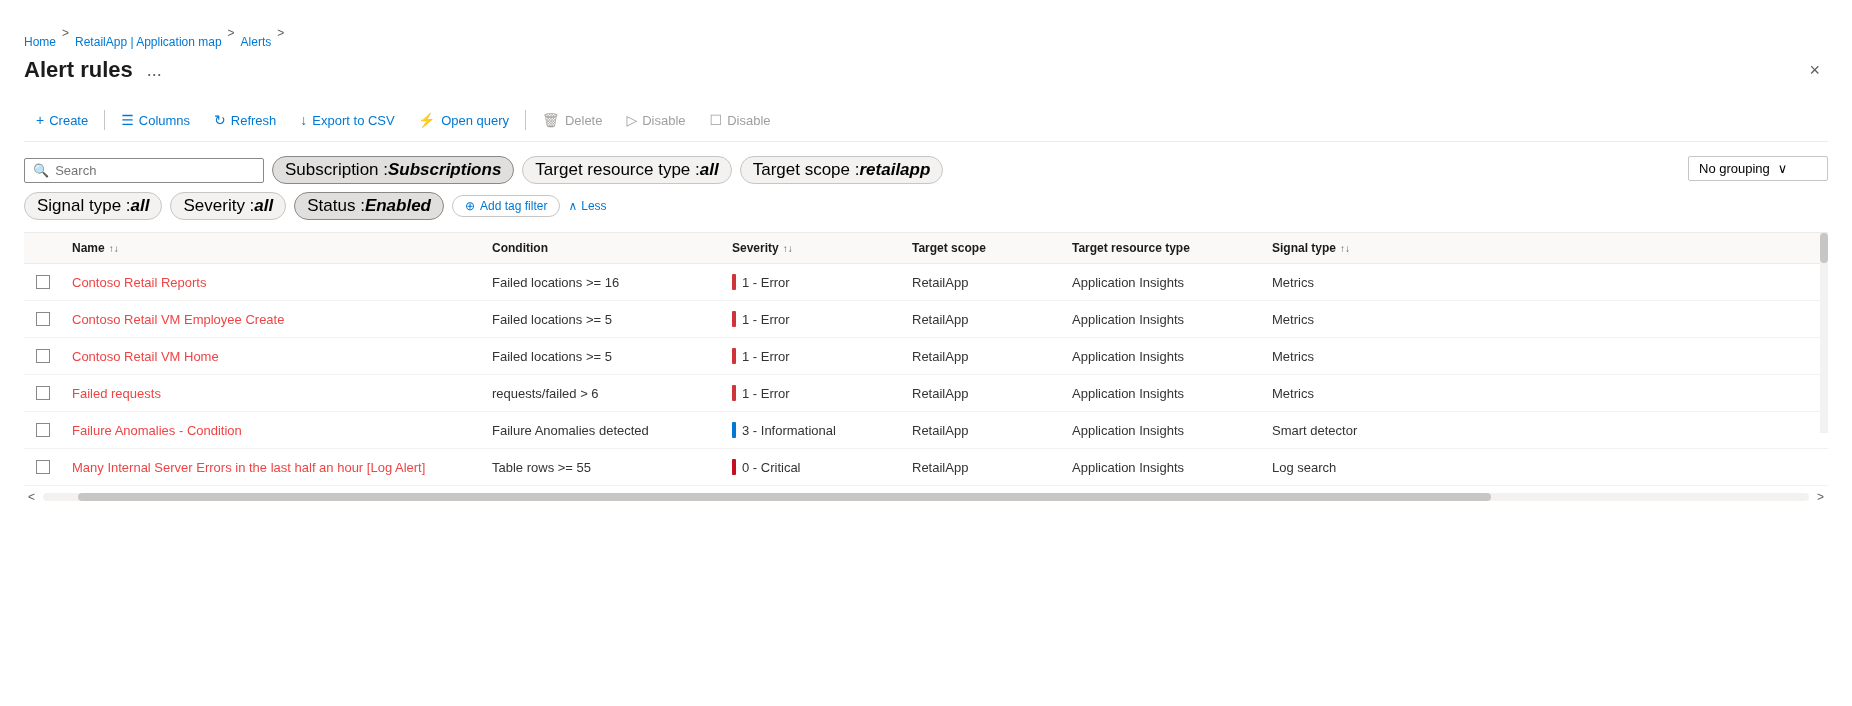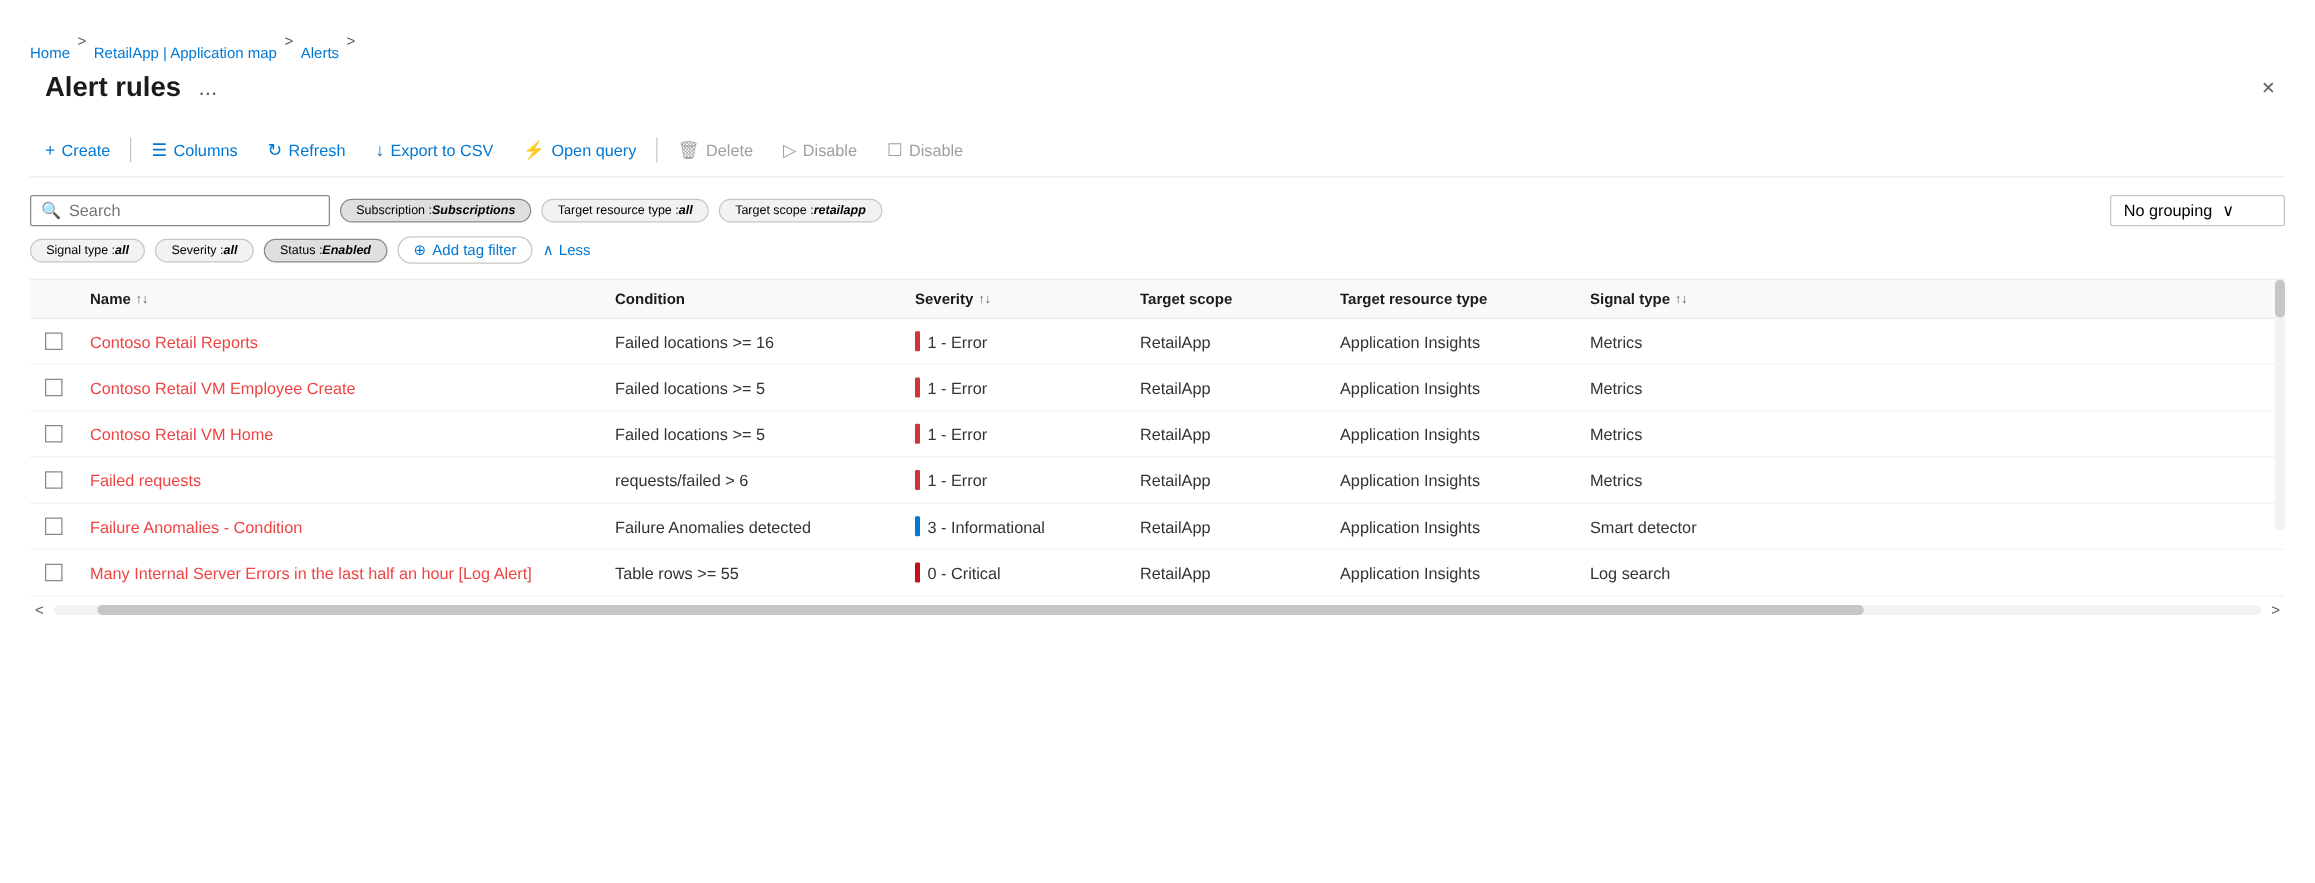--- a/index.html
+++ b/index.html
@@ -42,7 +42,6 @@
       display: flex;
       align-items: center;
       gap: 8px;
-      margin-left: 12px;
     }
     .page-title {
       font-size: 22px;

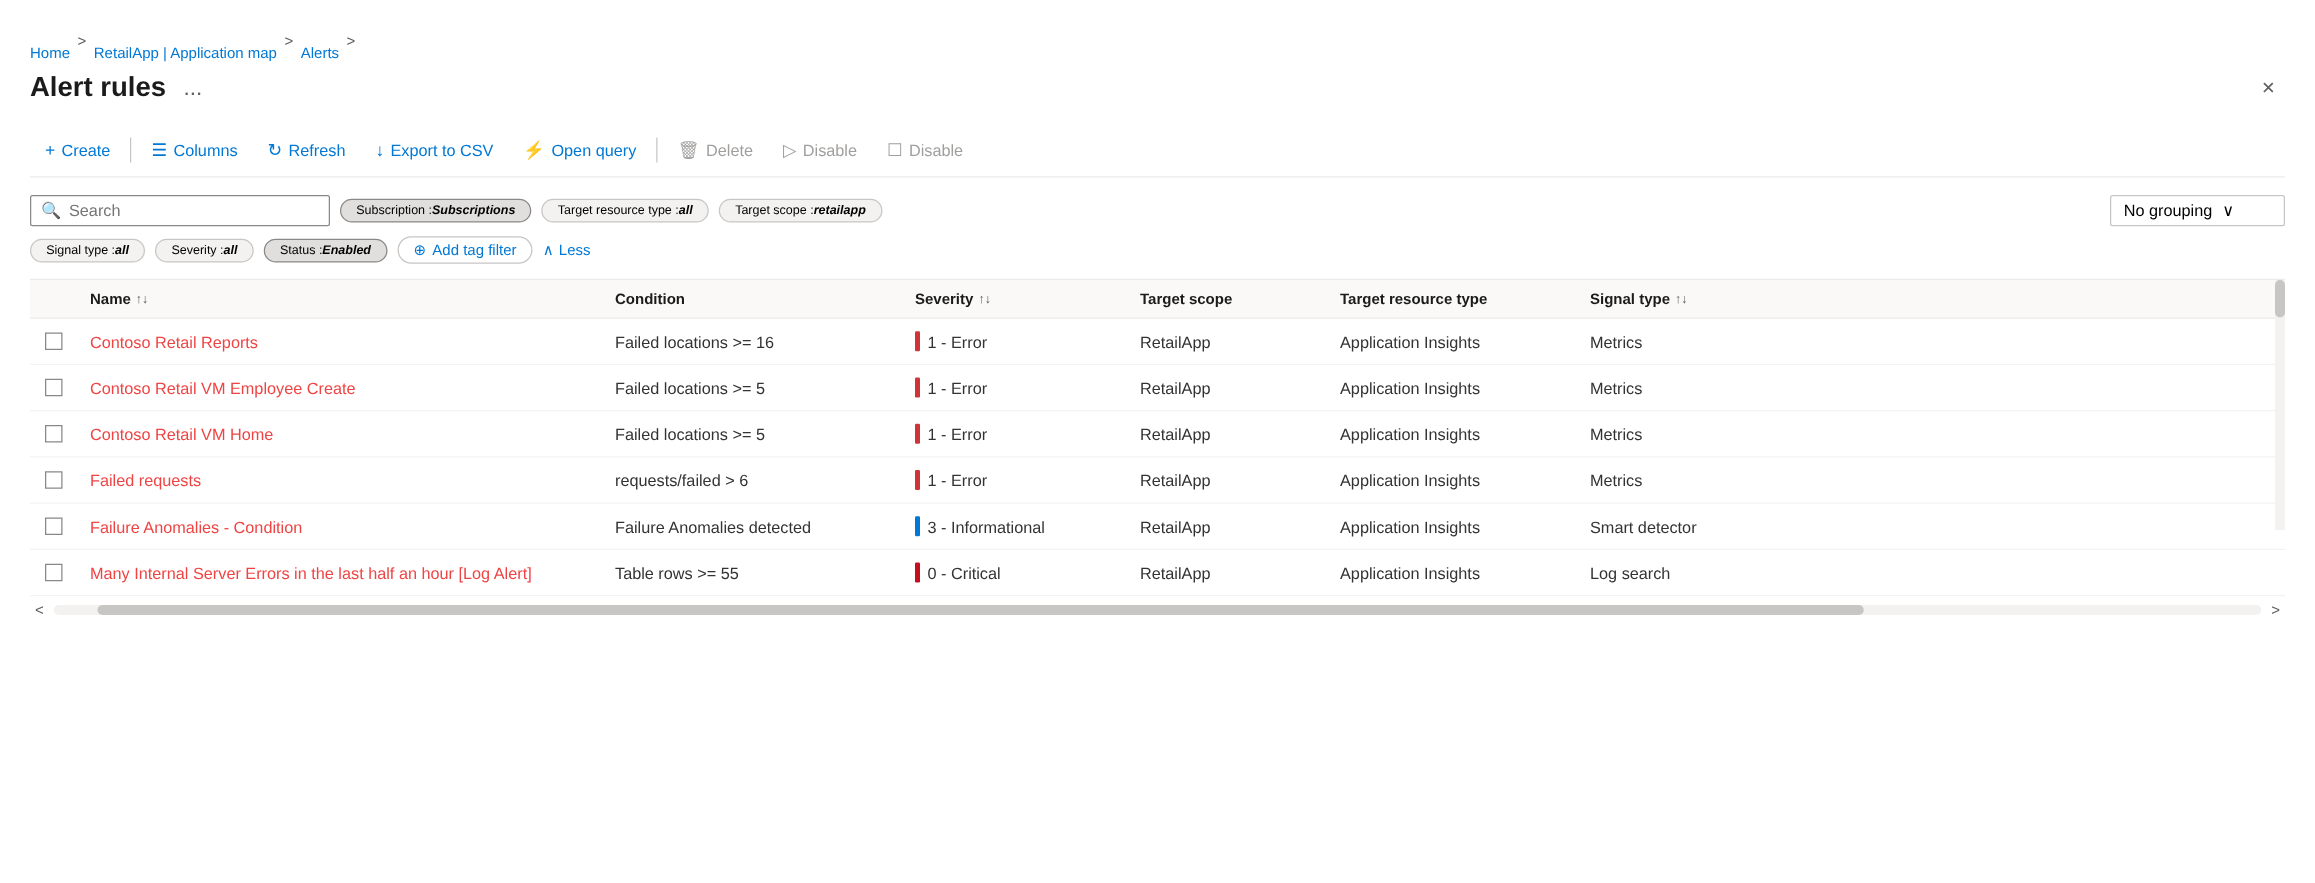--- a/index.html
+++ b/index.html
@@ -140,7 +140,7 @@
       border: 1px solid #c8c6c4;
       border-radius: 16px;
       padding: 3px 12px;
-      font-size: 10px;
+      font-size: 17px;
       background: #f3f2f1;
       cursor: pointer;
       white-space: nowrap;

